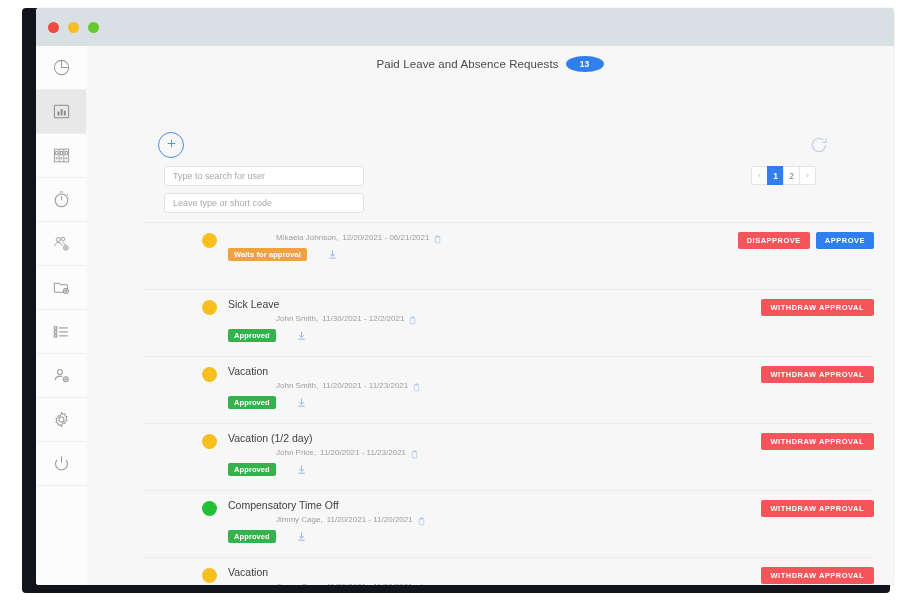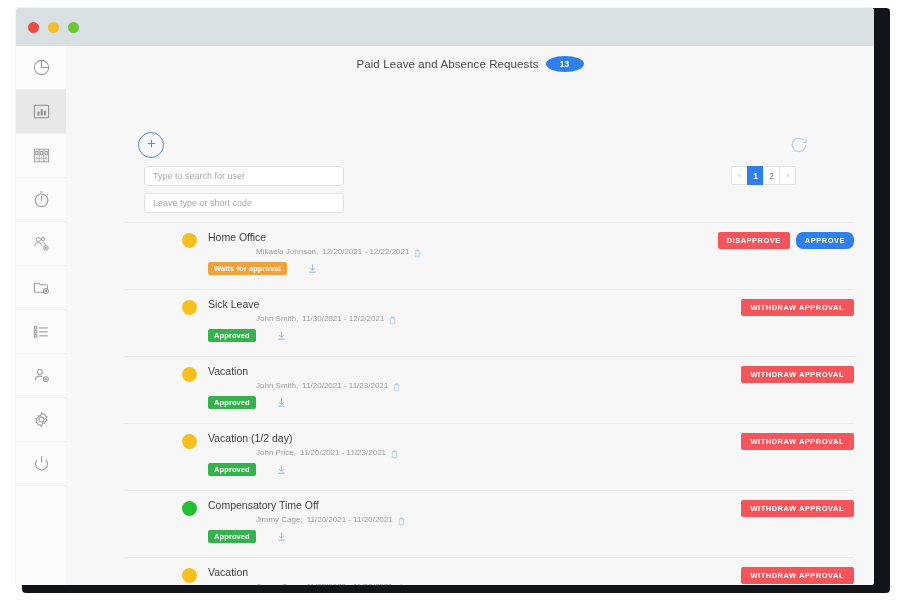--- a/index.html
+++ b/index.html
@@ -16,7 +16,7 @@
     background:#111418;border-radius:4px;
   }
   .window{
-    position:absolute;left:16px;top:8px;width:858px;height:577px;
+    position:absolute;left:36px;top:8px;width:858px;height:577px;
     background:#f7f7f7;border-radius:3px;overflow:hidden;
     box-shadow:0 0 0 1px rgba(0,0,0,.04);
   }

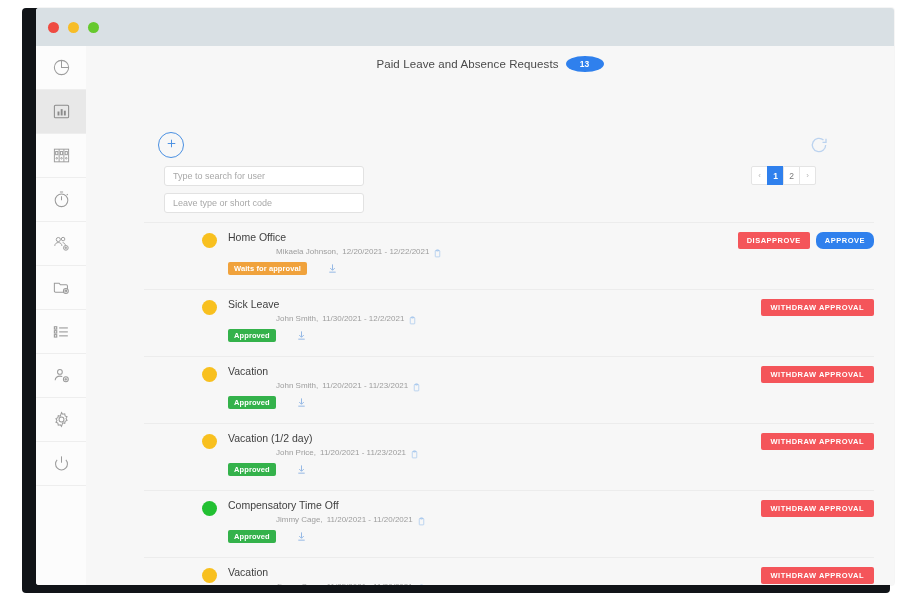--- a/index.html
+++ b/index.html
@@ -316,7 +316,6 @@
           <div class="row">
             <span class="status-dot" style="background:#f8c01f"></span>
      <div class="row-main">
-       <div class="row-title">Home Office</div>
        <div class="row-sub">
          <span>Mikaela Johnson,</span>
          <span>12/20/2021 - 12/22/2021</span>

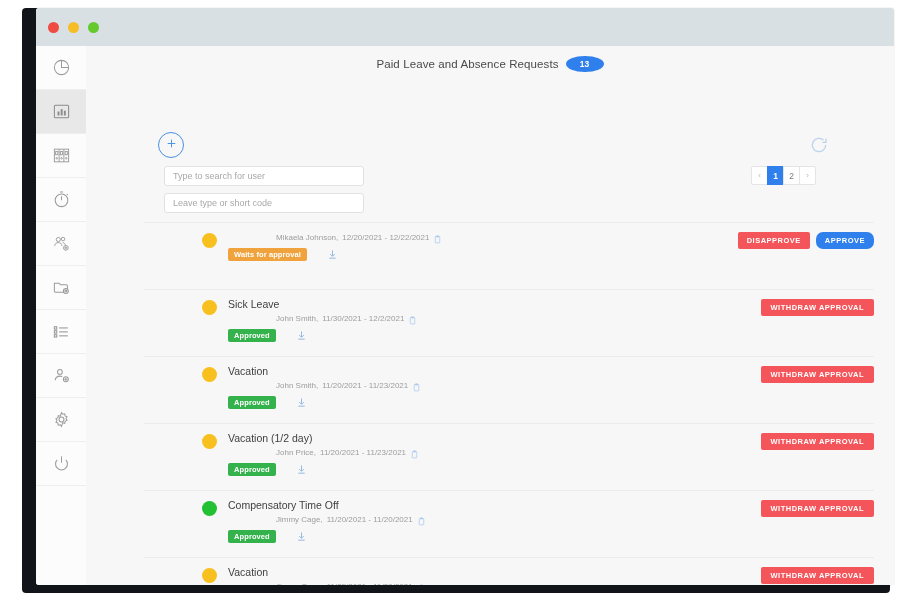--- a/index.html
+++ b/index.html
@@ -318,7 +318,7 @@
      <div class="row-main">
        <div class="row-sub">
          <span>Mikaela Johnson,</span>
-         <span>12/20/2021 - 12/22/2021</span>
+         <span>12/20/2021 - 06/21/2021</span>
          <span class="clip-icon">
                   <svg width="9" height="9" viewBox="0 0 24 24" fill="none" stroke="currentColor" stroke-width="1.7">
                     <rect x="6" y="4" width="12" height="17" rx="1.6"></rect>

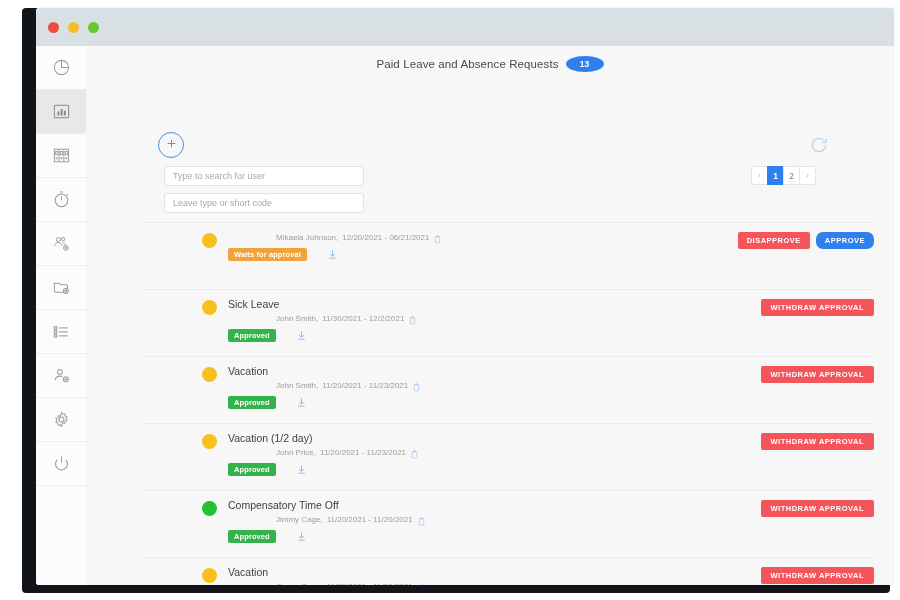--- a/index.html
+++ b/index.html
@@ -142,7 +142,7 @@
     cursor:pointer;
   }
   .abtn.red{background:#f4555a;}
-  .abtn.blue{background:#2f80ed;border-radius:7px;}
+  .abtn.blue{background:#2f80ed;}
   .abtn.withdraw{background:#f4555a;padding:0 10px;height:17px;}
 </style>
 </head>

